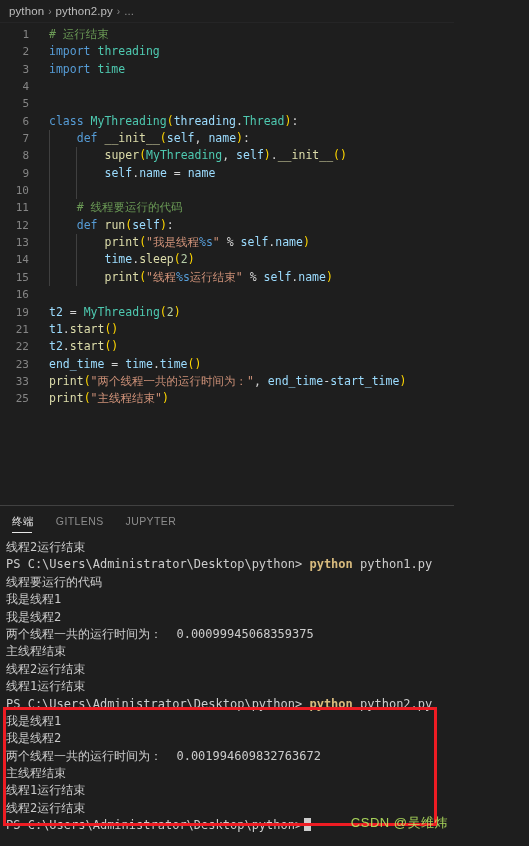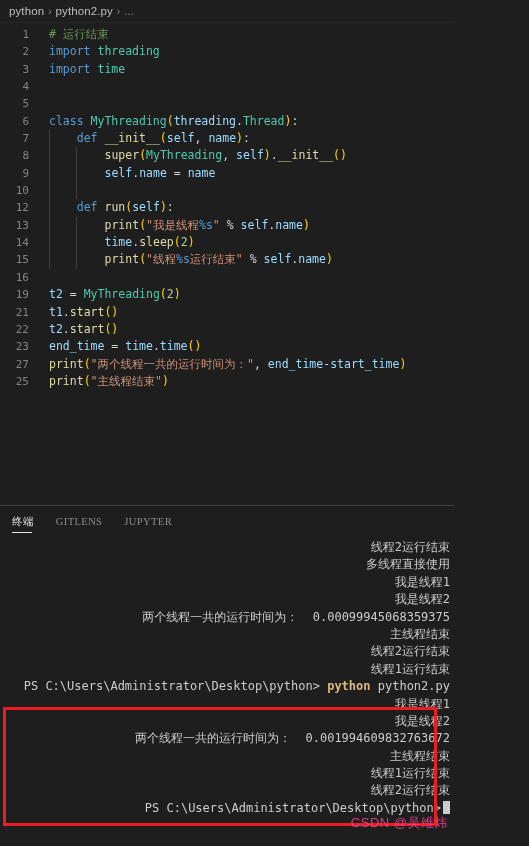--- a/index.html
+++ b/index.html
@@ -220,6 +220,7 @@
       <div class="code-line"><div class="ln">8</div><div class="code-text"><span class="guide g1"></span><span class="guide g2"></span><span><span class="t-op"> </span><span class="t-op"> </span><span class="t-op"> </span><span class="t-op"> </span><span class="t-op"> </span><span class="t-op"> </span><span class="t-op"> </span><span class="t-op"> </span><span class="t-fn">super</span><span class="t-par">(</span><span class="t-cls">MyThreading</span><span class="t-op">,</span><span class="t-op"> </span><span class="t-var">self</span><span class="t-par">)</span><span class="t-op">.</span><span class="t-fn">__init__</span><span class="t-par">(</span><span class="t-par">)</span></span></div></div>
       <div class="code-line"><div class="ln">9</div><div class="code-text"><span class="guide g1"></span><span class="guide g2"></span><span><span class="t-op"> </span><span class="t-op"> </span><span class="t-op"> </span><span class="t-op"> </span><span class="t-op"> </span><span class="t-op"> </span><span class="t-op"> </span><span class="t-op"> </span><span class="t-var">self</span><span class="t-op">.</span><span class="t-var">name</span><span class="t-op"> </span><span class="t-op">=</span><span class="t-op"> </span><span class="t-var">name</span></span></div></div>
       <div class="code-line"><div class="ln">10</div><div class="code-text"><span class="guide g1"></span><span class="guide g2"></span><span></span></div></div>
+      <div class="code-line"><div class="ln">11</div><div class="code-text"><span class="guide g1"></span><span><span class="t-op"> </span><span class="t-op"> </span><span class="t-op"> </span><span class="t-op"> </span><span class="t-com"># 线程要运行的代码</span></span></div></div>
       <div class="code-line"><div class="ln">12</div><div class="code-text"><span class="guide g1"></span><span><span class="t-op"> </span><span class="t-op"> </span><span class="t-op"> </span><span class="t-op"> </span><span class="t-kw">def</span><span class="t-op"> </span><span class="t-fn">run</span><span class="t-par">(</span><span class="t-var">self</span><span class="t-par">)</span><span class="t-op">:</span></span></div></div>
       <div class="code-line"><div class="ln">13</div><div class="code-text"><span class="guide g1"></span><span class="guide g2"></span><span><span class="t-op"> </span><span class="t-op"> </span><span class="t-op"> </span><span class="t-op"> </span><span class="t-op"> </span><span class="t-op"> </span><span class="t-op"> </span><span class="t-op"> </span><span class="t-fn">print</span><span class="t-par">(</span><span class="t-str">"我是线程</span><span class="t-pct">%s</span><span class="t-str">"</span><span class="t-op"> </span><span class="t-op">%</span><span class="t-op"> </span><span class="t-var">self</span><span class="t-op">.</span><span class="t-var">name</span><span class="t-par">)</span></span></div></div>
       <div class="code-line"><div class="ln">14</div><div class="code-text"><span class="guide g1"></span><span class="guide g2"></span><span><span class="t-op"> </span><span class="t-op"> </span><span class="t-op"> </span><span class="t-op"> </span><span class="t-op"> </span><span class="t-op"> </span><span class="t-op"> </span><span class="t-op"> </span><span class="t-var">time</span><span class="t-op">.</span><span class="t-fn">sleep</span><span class="t-par">(</span><span class="t-num">2</span><span class="t-par">)</span></span></div></div>

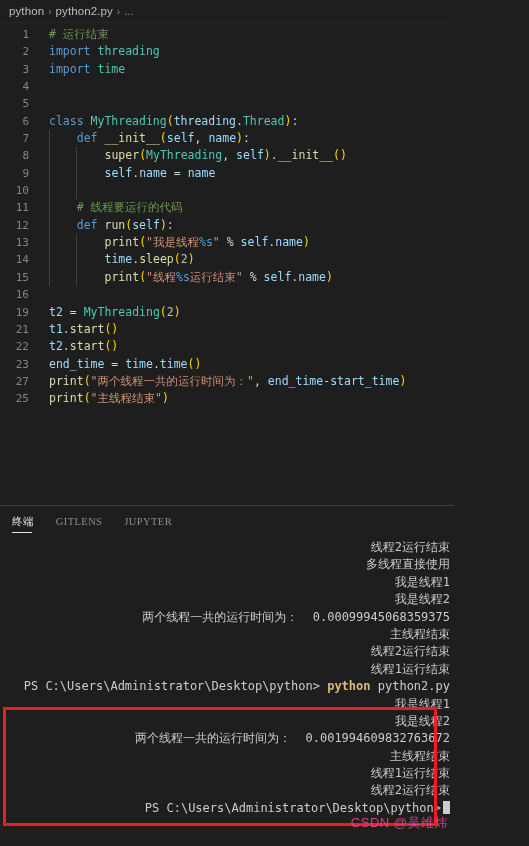--- a/index.html
+++ b/index.html
@@ -230,7 +230,7 @@
       <div class="code-line"><div class="ln">21</div><div class="code-text"><span><span class="t-var">t1</span><span class="t-op">.</span><span class="t-fn">start</span><span class="t-par">(</span><span class="t-par">)</span></span></div></div>
       <div class="code-line"><div class="ln">22</div><div class="code-text"><span><span class="t-var">t2</span><span class="t-op">.</span><span class="t-fn">start</span><span class="t-par">(</span><span class="t-par">)</span></span></div></div>
       <div class="code-line"><div class="ln">23</div><div class="code-text"><span><span class="t-var">end_time</span><span class="t-op"> </span><span class="t-op">=</span><span class="t-op"> </span><span class="t-var">time</span><span class="t-op">.</span><span class="t-var">time</span><span class="t-par">(</span><span class="t-par">)</span></span></div></div>
-      <div class="code-line"><div class="ln">27</div><div class="code-text"><span><span class="t-fn">print</span><span class="t-par">(</span><span class="t-str">"两个线程一共的运行时间为："</span><span class="t-op">,</span><span class="t-op"> </span><span class="t-var">end_time</span><span class="t-op">-</span><span class="t-var">start_time</span><span class="t-par">)</span></span></div></div>
+      <div class="code-line"><div class="ln">33</div><div class="code-text"><span><span class="t-fn">print</span><span class="t-par">(</span><span class="t-str">"两个线程一共的运行时间为："</span><span class="t-op">,</span><span class="t-op"> </span><span class="t-var">end_time</span><span class="t-op">-</span><span class="t-var">start_time</span><span class="t-par">)</span></span></div></div>
       <div class="code-line"><div class="ln">25</div><div class="code-text"><span><span class="t-fn">print</span><span class="t-par">(</span><span class="t-str">"主线程结束"</span><span class="t-par">)</span></span></div></div>
     </div>
 

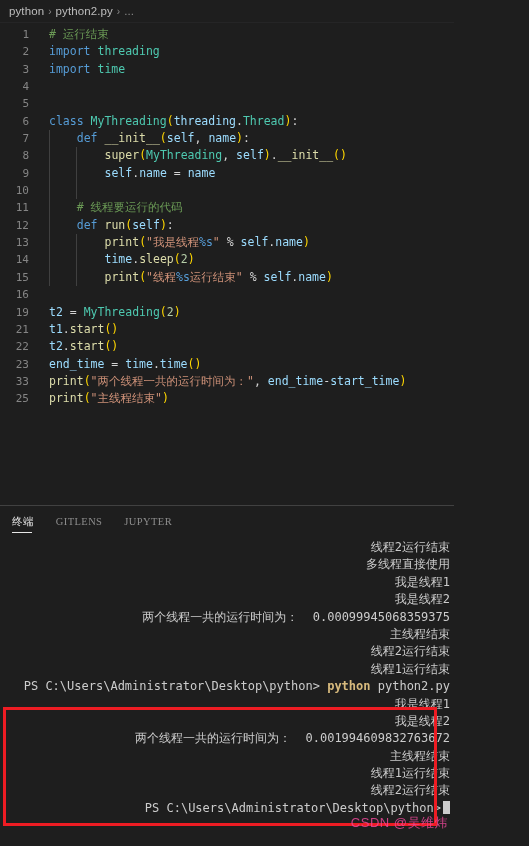--- a/index.html
+++ b/index.html
@@ -120,7 +120,7 @@
     background: #1e1e1e;
   }
   .panel-tab {
-    font-family: Liberation Serif, serif;
+    font-family: Liberation Sans, sans-serif;
     font-size: 10.5px;
     color: #8d8d8d;
     letter-spacing: 0.4px;

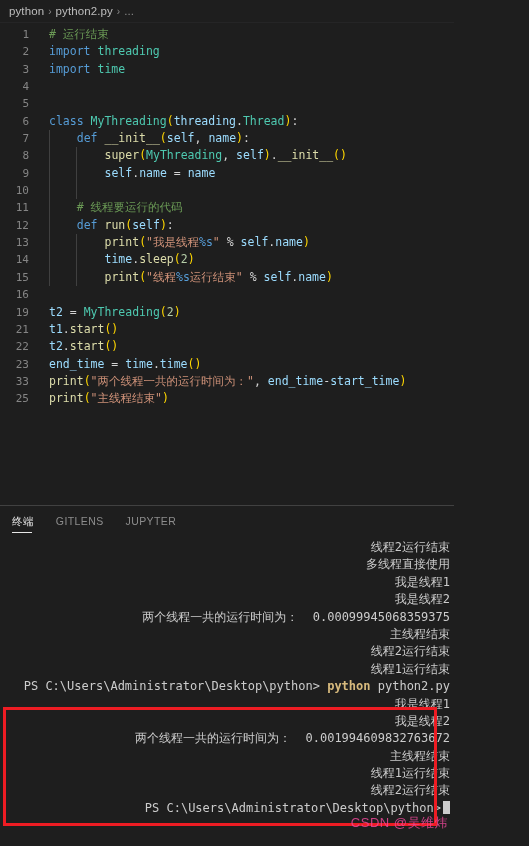--- a/index.html
+++ b/index.html
@@ -147,7 +147,6 @@
     position: relative;
     padding: 2px 4px 0 6px;
     overflow: hidden;
-    text-align: right;
   }
   .term-line {
     height: 17.4px;

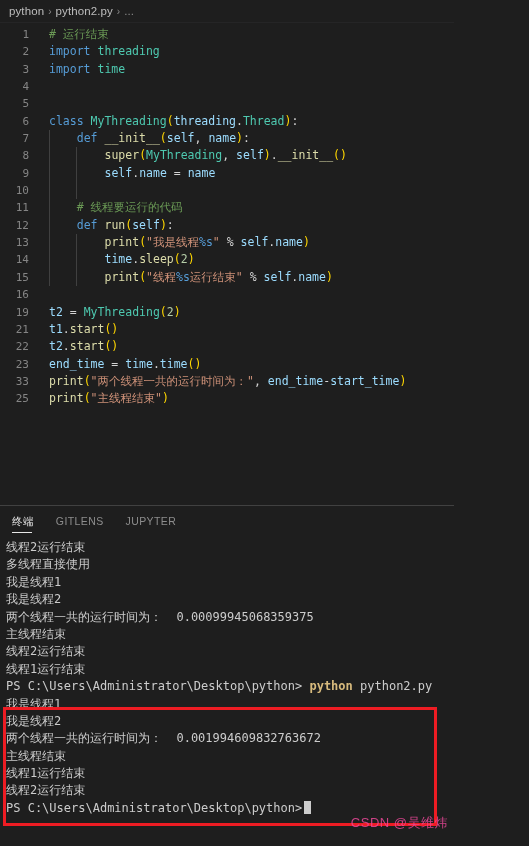--- a/index.html
+++ b/index.html
@@ -247,6 +247,7 @@
     </div>
     <div class="terminal" id="terminal">
         <div class="term-line"><span>线程2运行结束</span></div>
+        <div class="term-line"><span class="p-path">PS C:\Users\Administrator\Desktop\python&gt; </span><span class="p-cmd">python</span><span class="p-arg"> python1.py</span></div>
         <div class="term-line"><span>多线程直接使用</span></div>
         <div class="term-line"><span>我是线程1</span></div>
         <div class="term-line"><span>我是线程2</span></div>

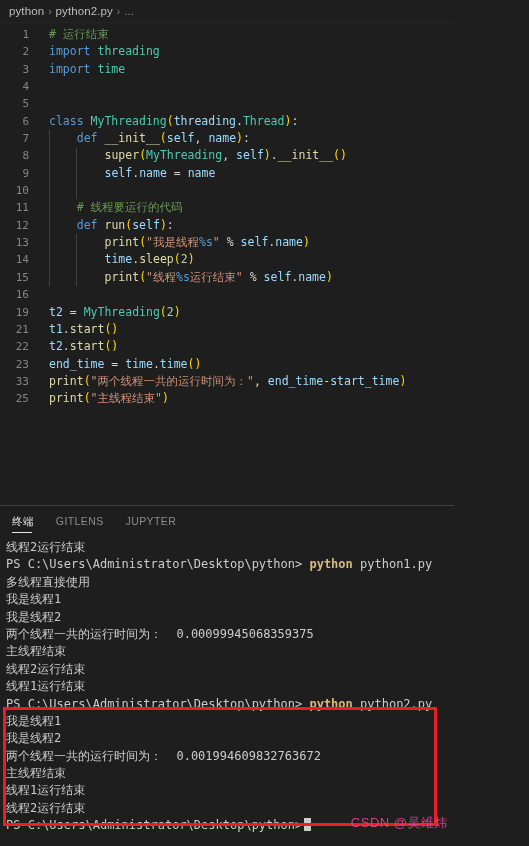--- a/index.html
+++ b/index.html
@@ -248,7 +248,7 @@
     <div class="terminal" id="terminal">
         <div class="term-line"><span>线程2运行结束</span></div>
         <div class="term-line"><span class="p-path">PS C:\Users\Administrator\Desktop\python&gt; </span><span class="p-cmd">python</span><span class="p-arg"> python1.py</span></div>
-        <div class="term-line"><span>多线程直接使用</span></div>
+        <div class="term-line"><span>线程要运行的代码</span></div>
         <div class="term-line"><span>我是线程1</span></div>
         <div class="term-line"><span>我是线程2</span></div>
         <div class="term-line"><span>两个线程一共的运行时间为：  0.00099945068359375</span></div>

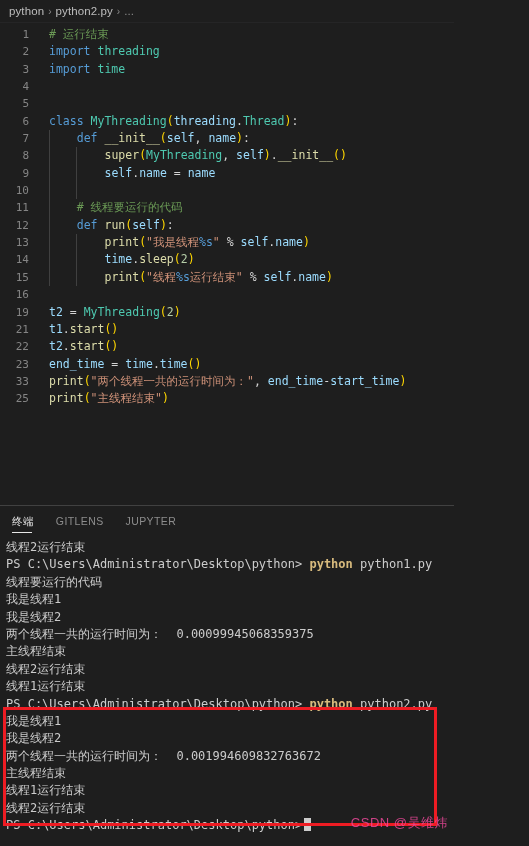--- a/index.html
+++ b/index.html
@@ -188,7 +188,7 @@
     bottom: 14px;
     font-family: "Liberation Sans", sans-serif;
     font-size: 13px;
-    color: #ec4899;
+    color: #bef264;
     opacity: 0.85;
     z-index: 25;
     letter-spacing: 0.5px;

